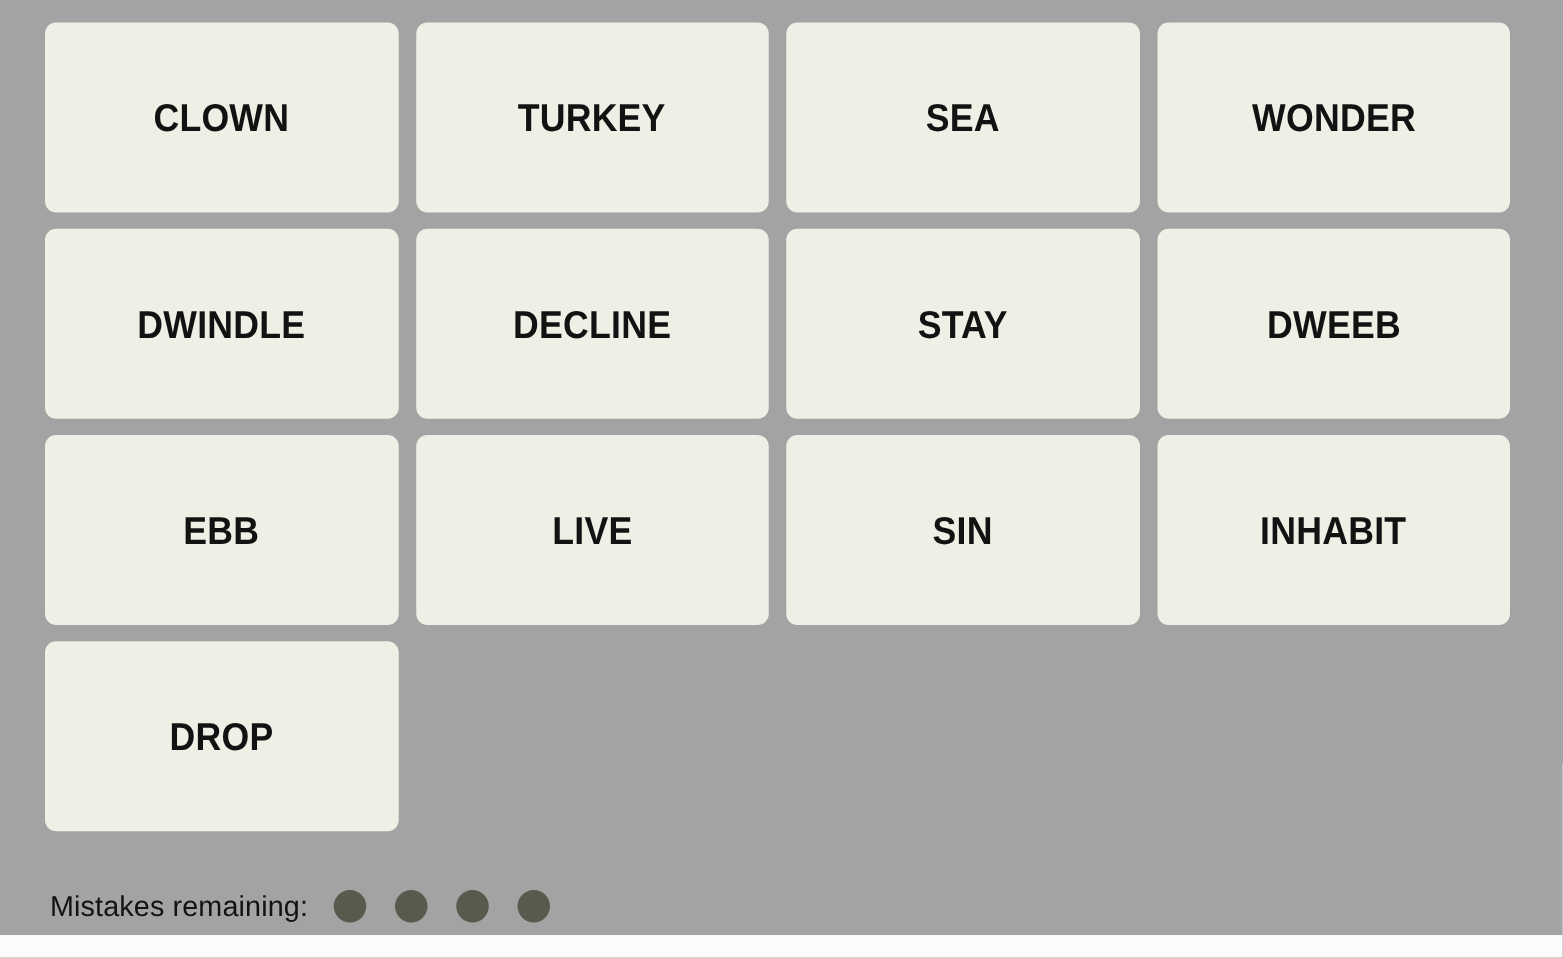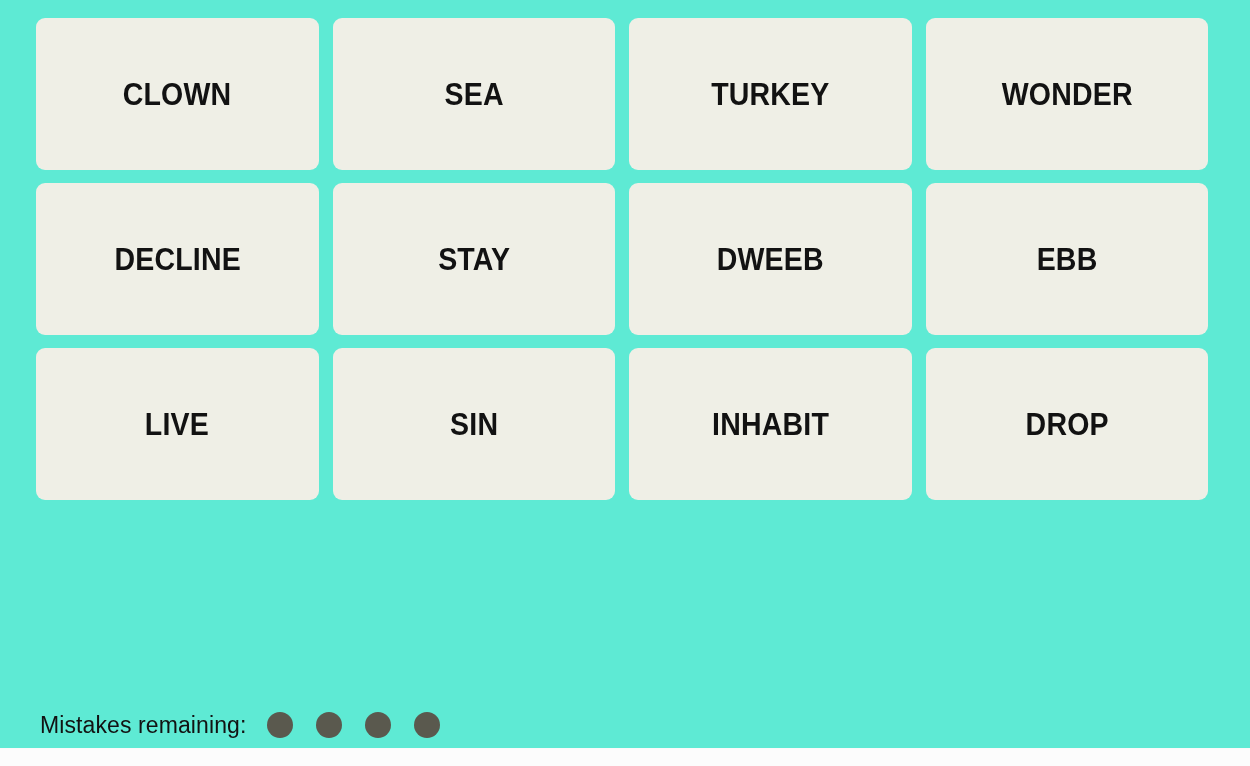--- a/index.html
+++ b/index.html
@@ -24,7 +24,7 @@
     display: flex;
     flex-direction: column;
     align-items: center;
-    background: #5eead4;
+    background: #a3a3a3;
   }
 
   

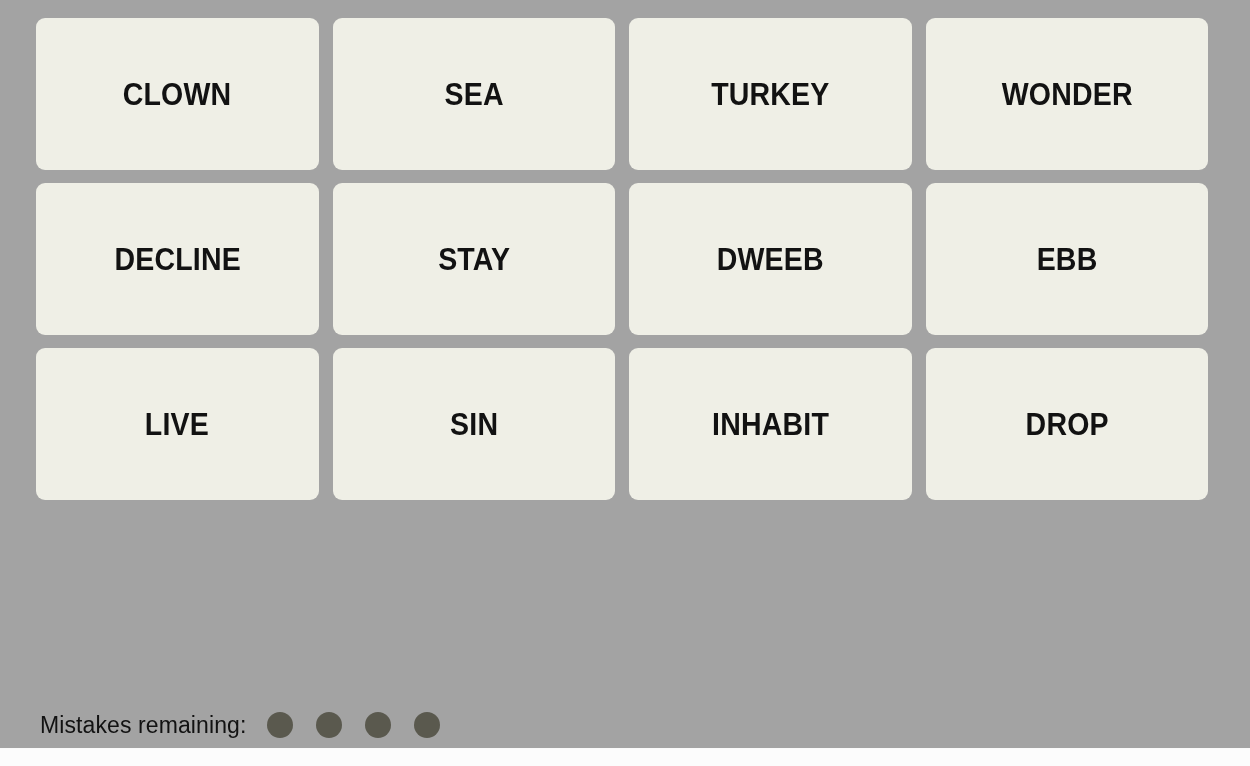--- a/index.html
+++ b/index.html
@@ -126,10 +126,10 @@
       <span class="tile-label">CLOWN</span>
     </button>
     <button class="tile">
-      <span class="tile-label">SEA</span>
+      <span class="tile-label">TURKEY</span>
     </button>
     <button class="tile">
-      <span class="tile-label">TURKEY</span>
+      <span class="tile-label">SEA</span>
     </button>
 
     <button class="tile">

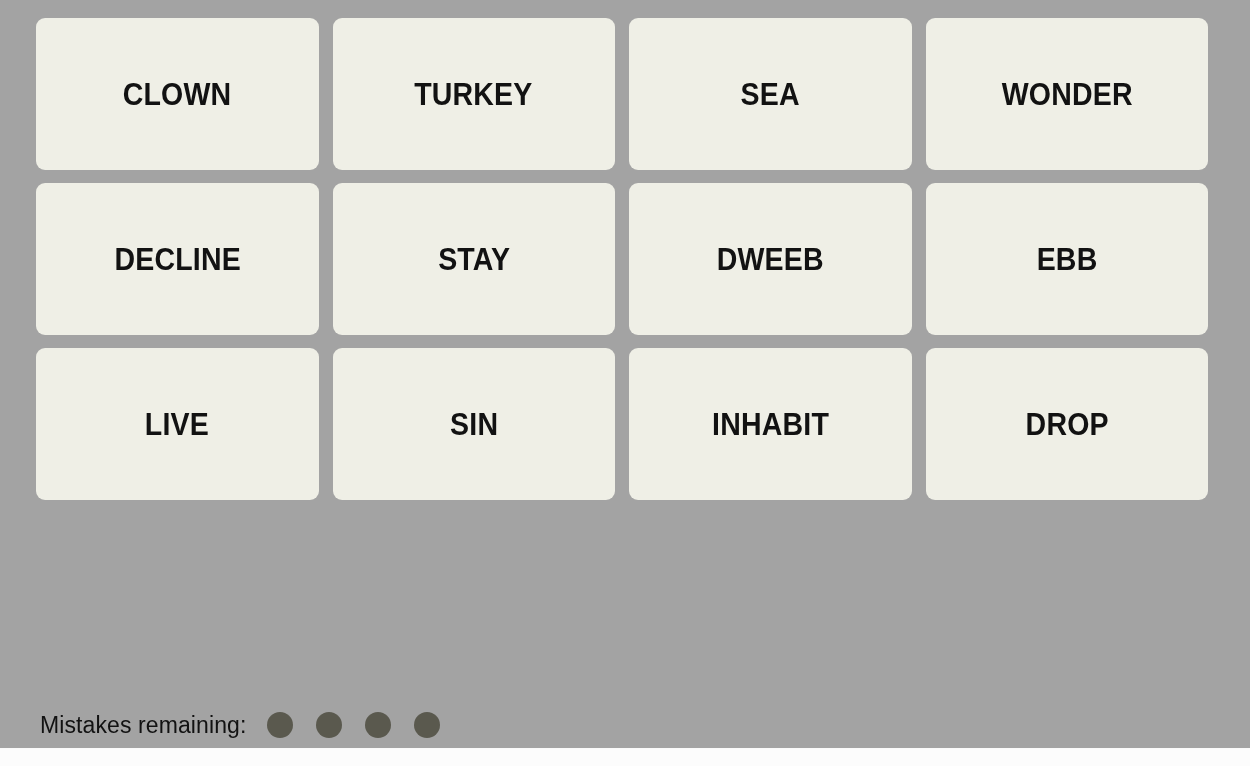--- a/index.html
+++ b/index.html
@@ -136,6 +136,9 @@
       <span class="tile-label">WONDER</span>
     </button>
     <button class="tile">
+      <span class="tile-label">DWINDLE</span>
+    </button>
+    <button class="tile">
       <span class="tile-label">DECLINE</span>
     </button>
 

